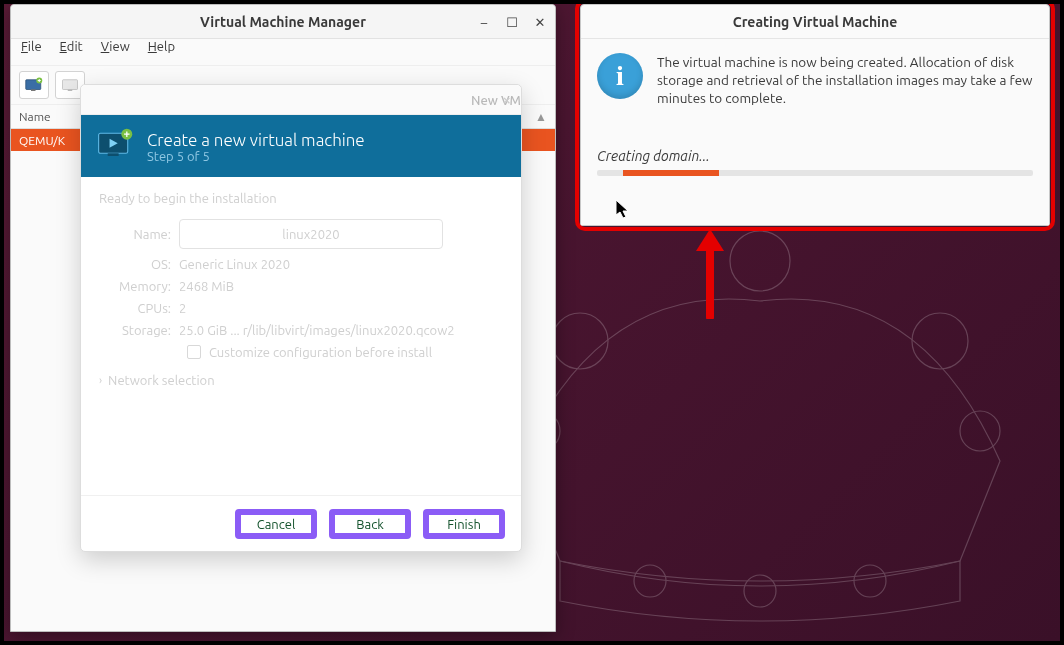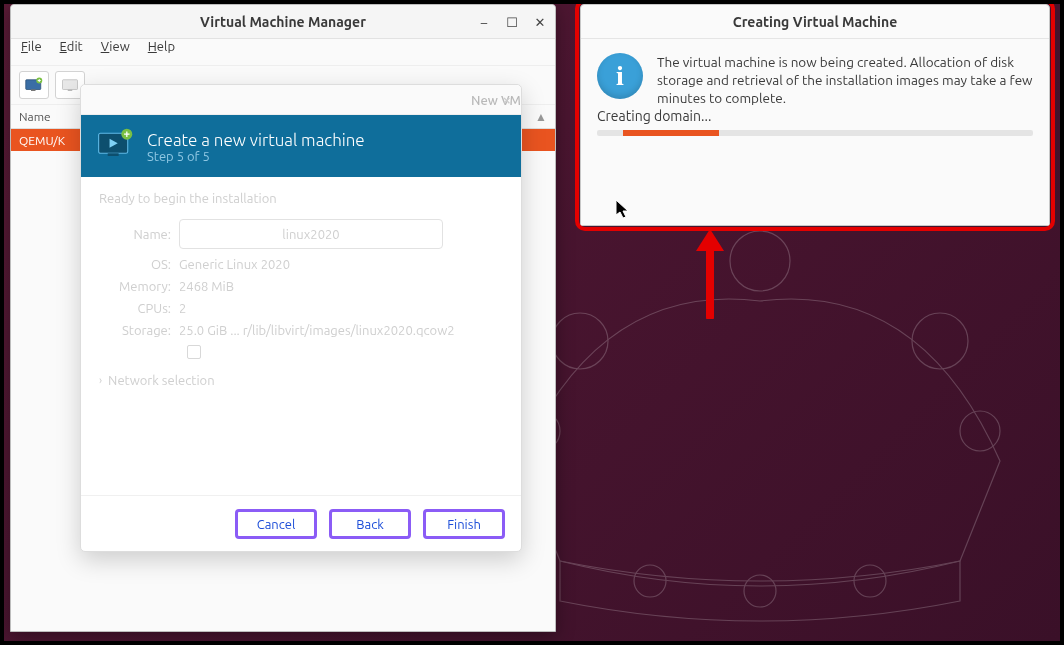--- a/index.html
+++ b/index.html
@@ -117,7 +117,7 @@
     box-shadow: inset 0 -3px 6px rgba(0,0,0,.15);
   }
   .prog-text { font-size:13.5px; color:#3a3a3a; line-height:1.35; }
-  .prog-status { font-size:14px; color:#3a3a3a; }
+  .prog-status { margin-top:40px; font-size:14px; color:#3a3a3a;font-style:italic; }
   .prog-bar-wrap { margin-top:6px; height:6px; background:#e4e4e4; border-radius:2px; position:relative; overflow:hidden; }
   .prog-bar-fill { position:absolute; left:6%; width:22%; top:0; bottom:0; background:#e95420; }
 

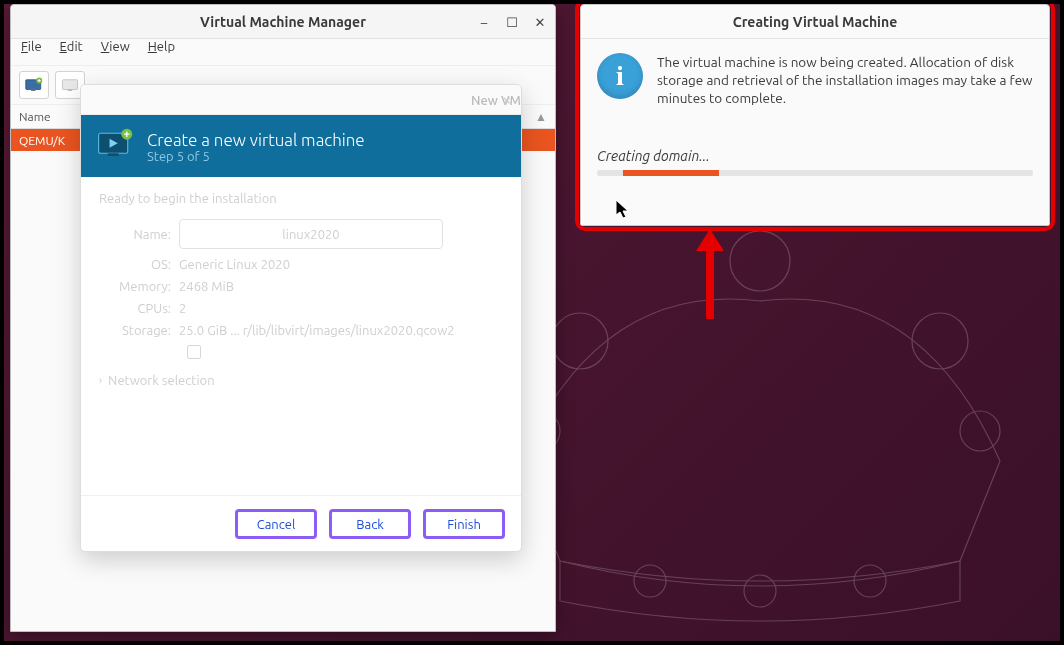--- a/index.html
+++ b/index.html
@@ -236,6 +236,7 @@
 
       <div class="checkbox-row">
         <div class="fake-check"></div>
+        <span>Customize configuration before install</span>
       </div>
 
       <div class="network-sel">

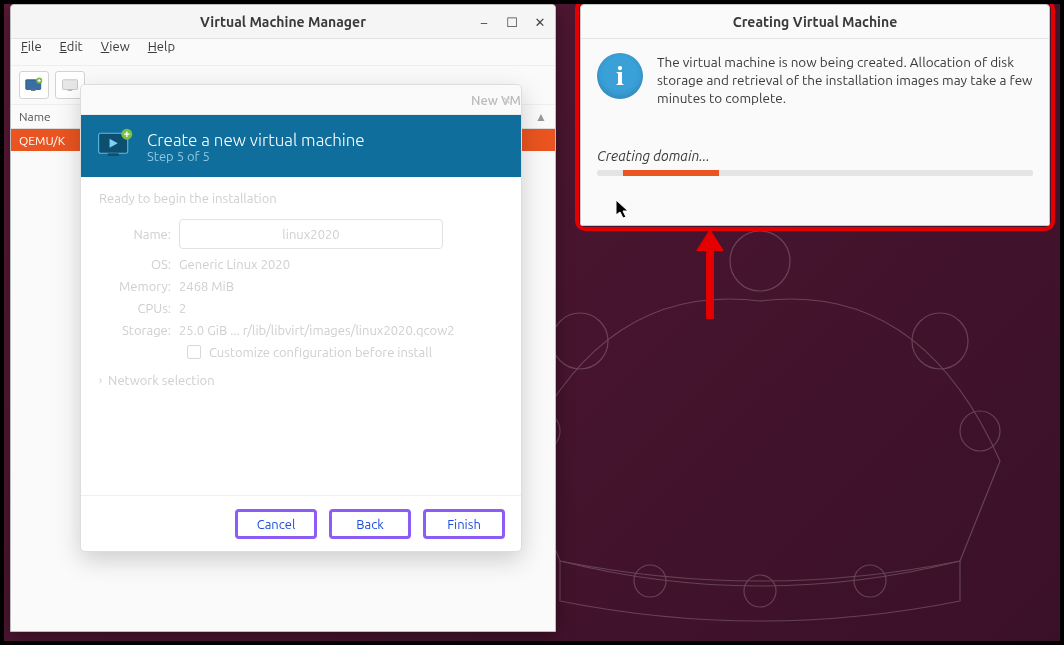--- a/index.html
+++ b/index.html
@@ -93,8 +93,8 @@
     align-items:center; gap:12px; padding:0 16px; border-top:1px solid #f0f0f0;
   }
   .dlg-btn {
-    min-width:82px; height:30px; border:3px solid #8b5cf6; border-radius:4px; background:#fff;
-    color:#1d4ed8; font-size:13px; display:flex;align-items:center;justify-content:center; cursor:not-allowed;
+    min-width:82px; height:30px; border:6px solid #8b5cf6; border-radius:4px; background:#fff;
+    color:#14532d; font-size:13px; display:flex;align-items:center;justify-content:center; cursor:not-allowed;
   }
 
   .progress-window {

